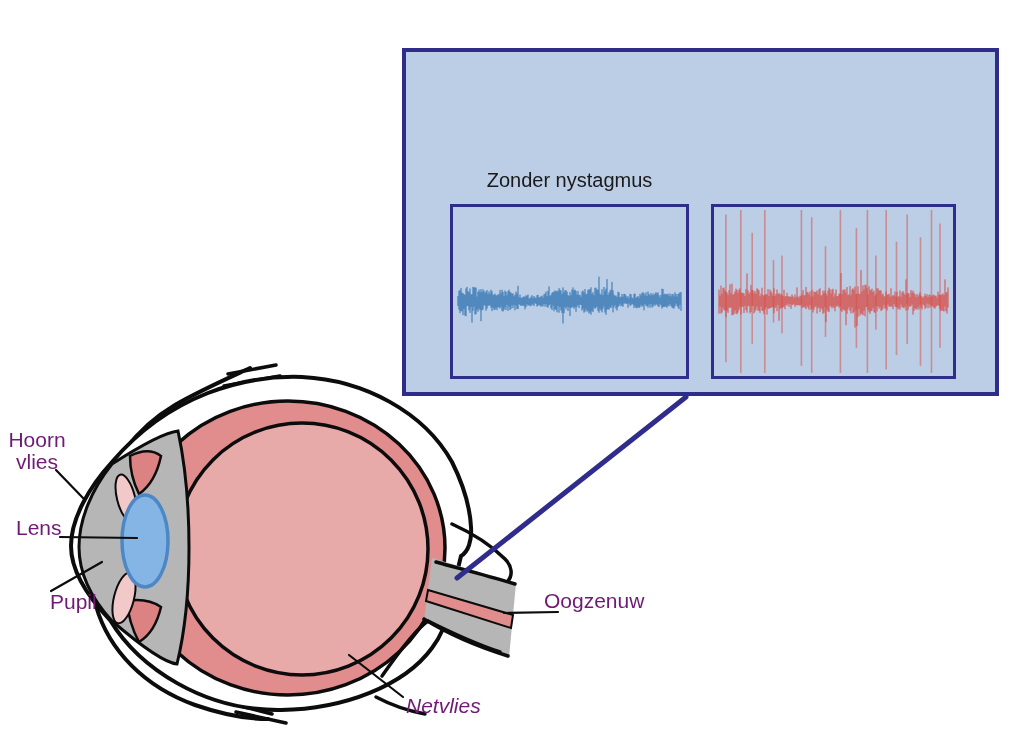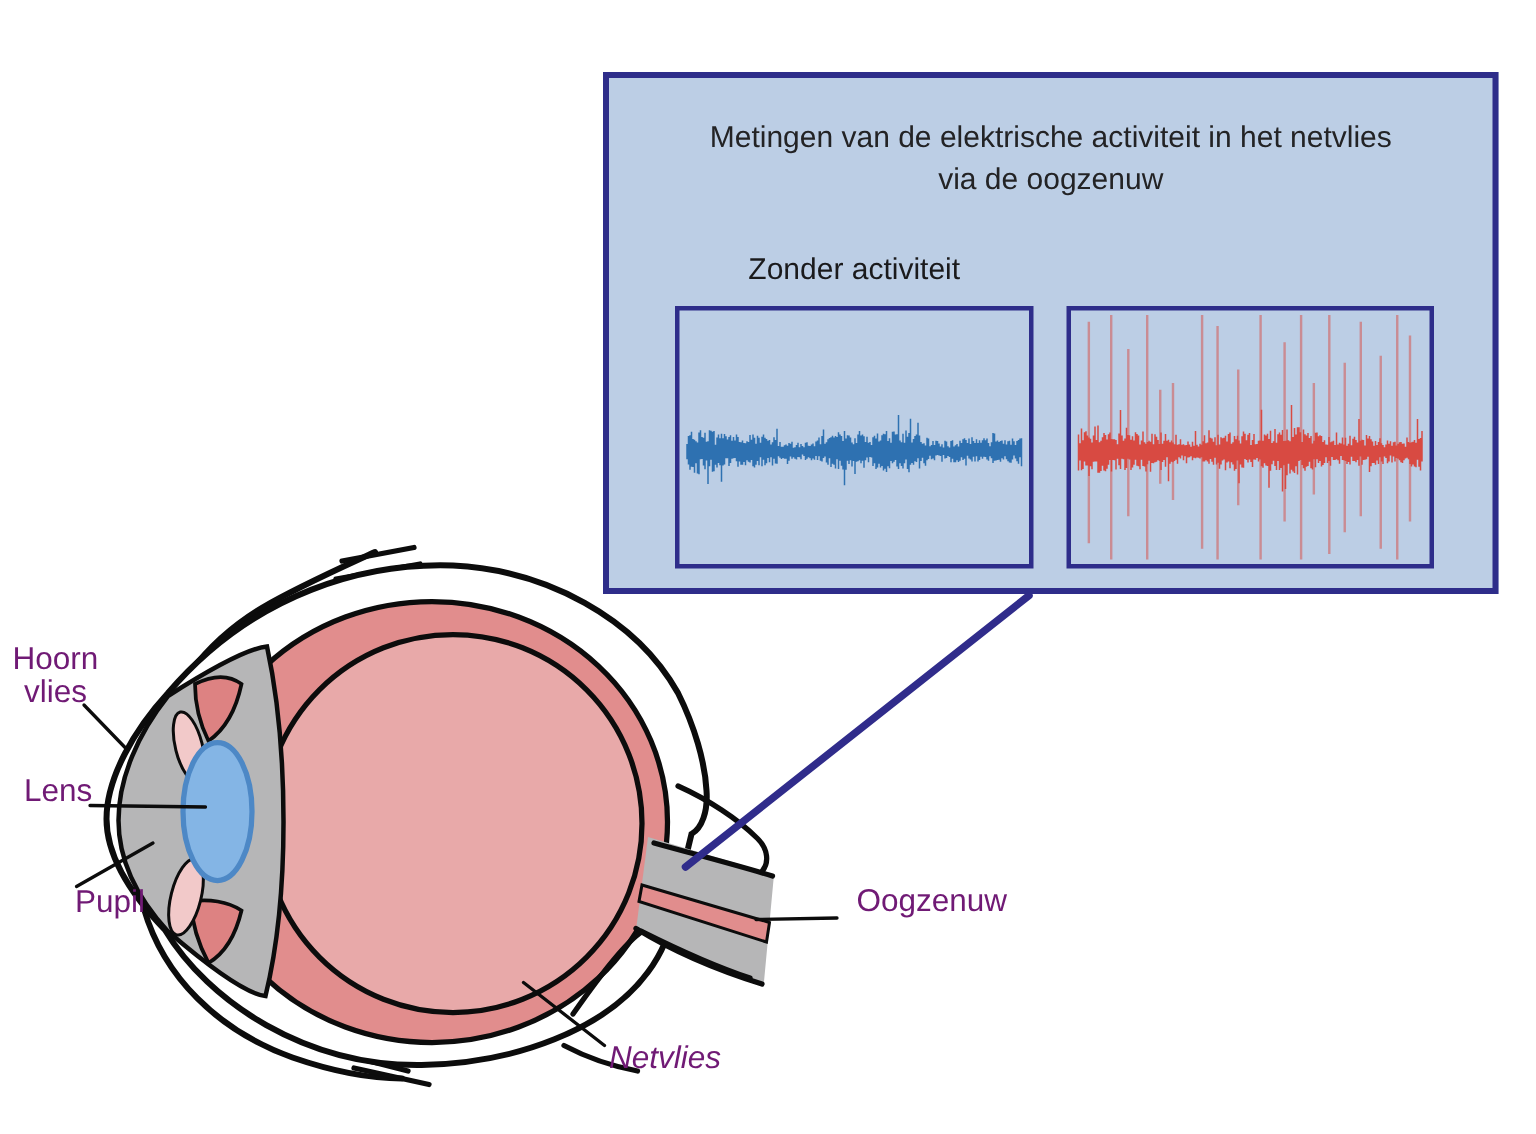--- a/index.html
+++ b/index.html
@@ -85,10 +85,6 @@
   </svg>
 
   <div class="inset" style="background: rgb(188, 206, 229); border-color: rgb(46, 45, 138);">
-    <div class="inset-title">
-      <div>Metingen van de elektrische activiteit in het netvlies</div>
-      <div>via de oogzenuw</div>
-    </div>
 
     <div class="panel-label zonder">Zonder activiteit</div>
 

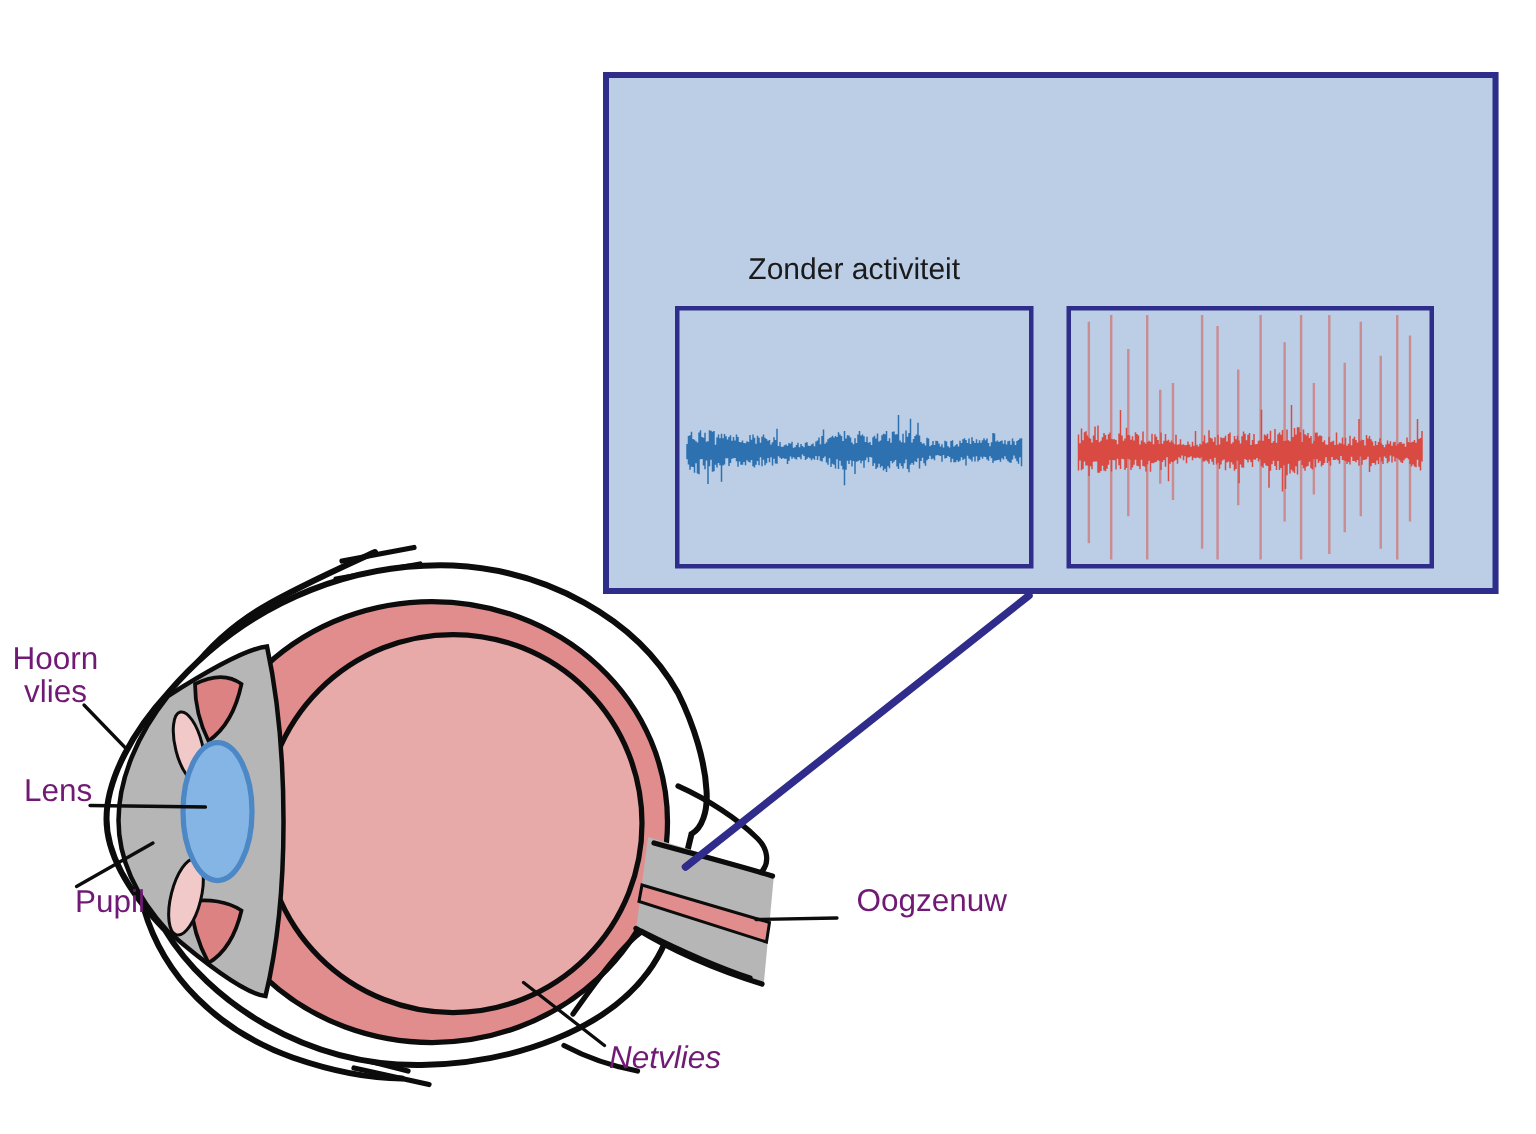--- a/index.html
+++ b/index.html
@@ -86,7 +86,7 @@
 
   <div class="inset" style="background: rgb(188, 206, 229); border-color: rgb(46, 45, 138);">
 
-    <div class="panel-label zonder">Zonder activiteit</div>
+    <div class="panel-label zonder">Zonder nystagmus</div>
 
     <div class="signal-panel zonder" style="border-color: rgb(46, 45, 138);">
       <svg width="233" height="169" viewBox="0 0 233 169">

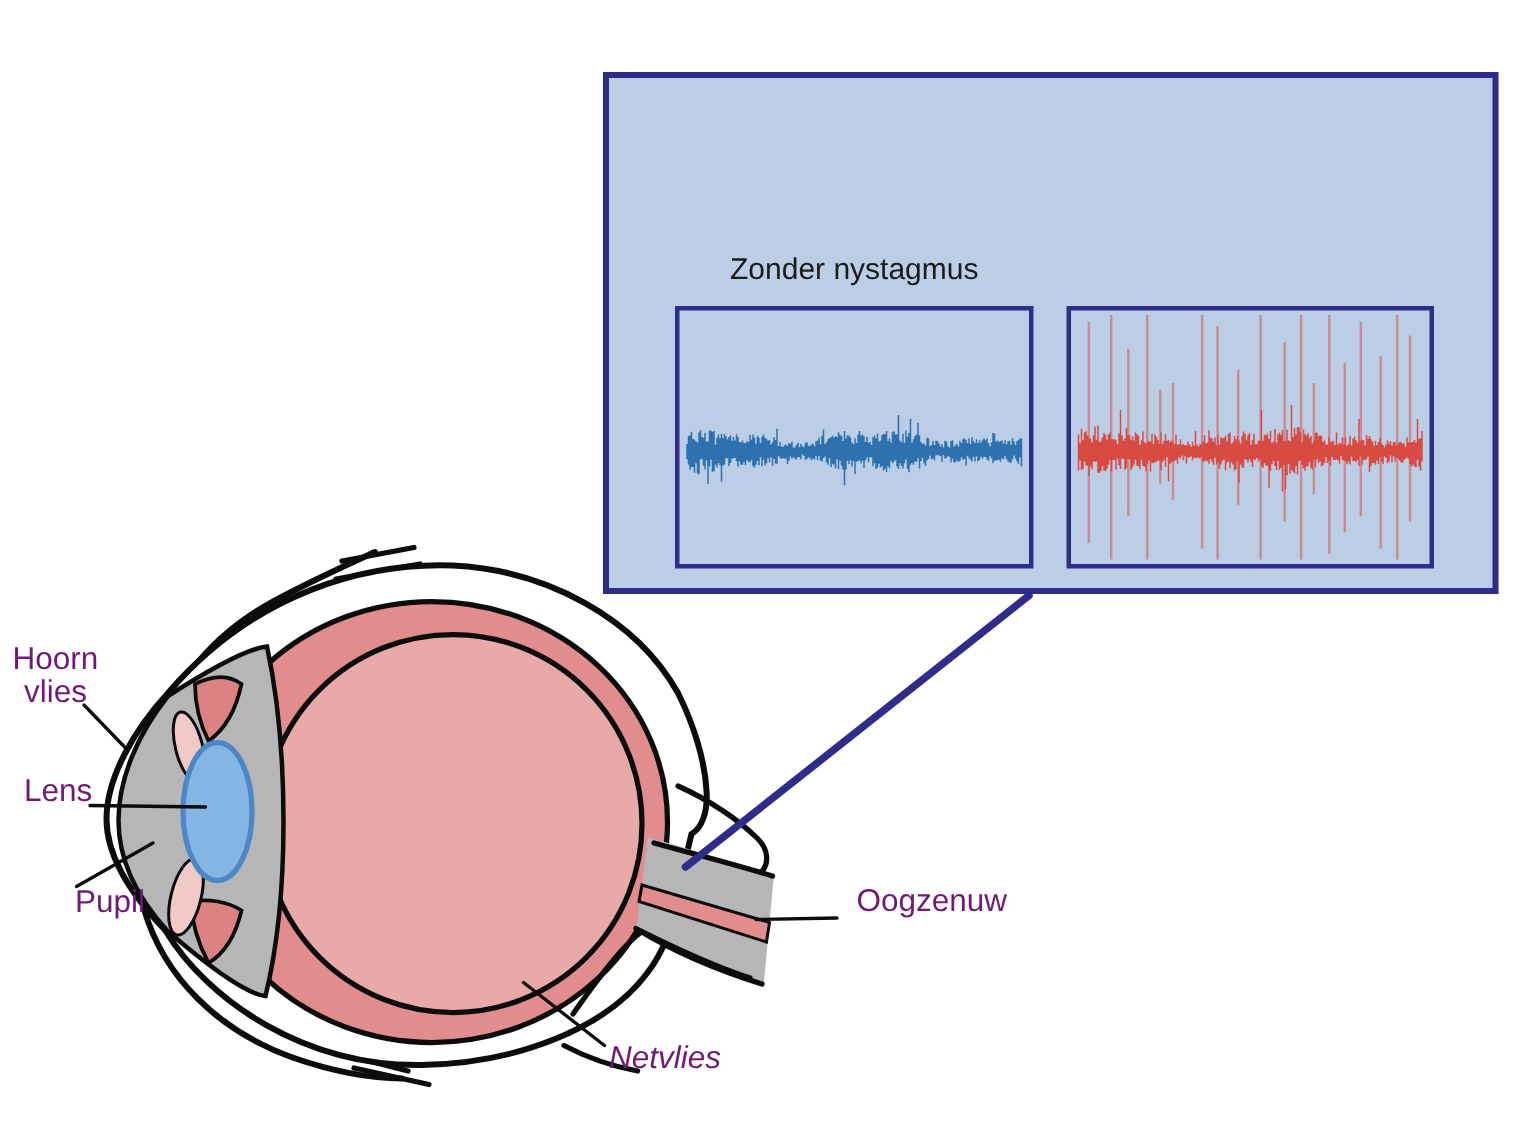--- a/index.html
+++ b/index.html
@@ -107,7 +107,7 @@
   </div>
   <div class="eye-label" style="left:16px;top:517px;">Lens</div>
   <div class="eye-label" style="left:6px;top:591px;margin-left:44px;">Pupil</div>
-  <div class="eye-label" style="left:544px;top:590px;margin-left:27px;">Oogzenuw</div>
+  <div class="eye-label" style="left:544px;top:590px;">Oogzenuw</div>
   <div class="eye-label" style="left:406px;top:695px;font-style:italic;">Netvlies</div>
 
 </div>

